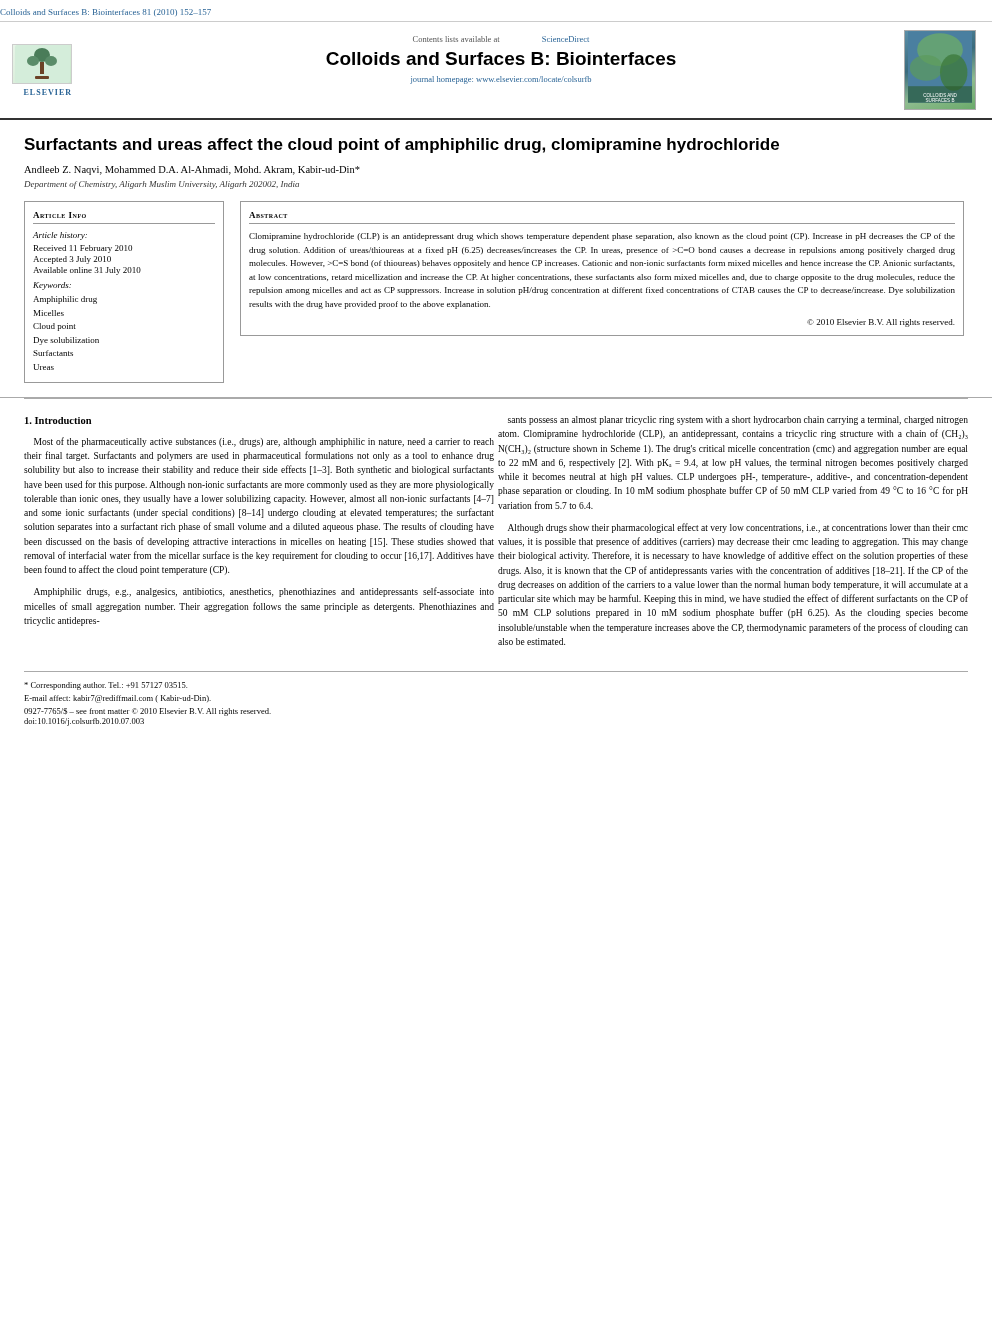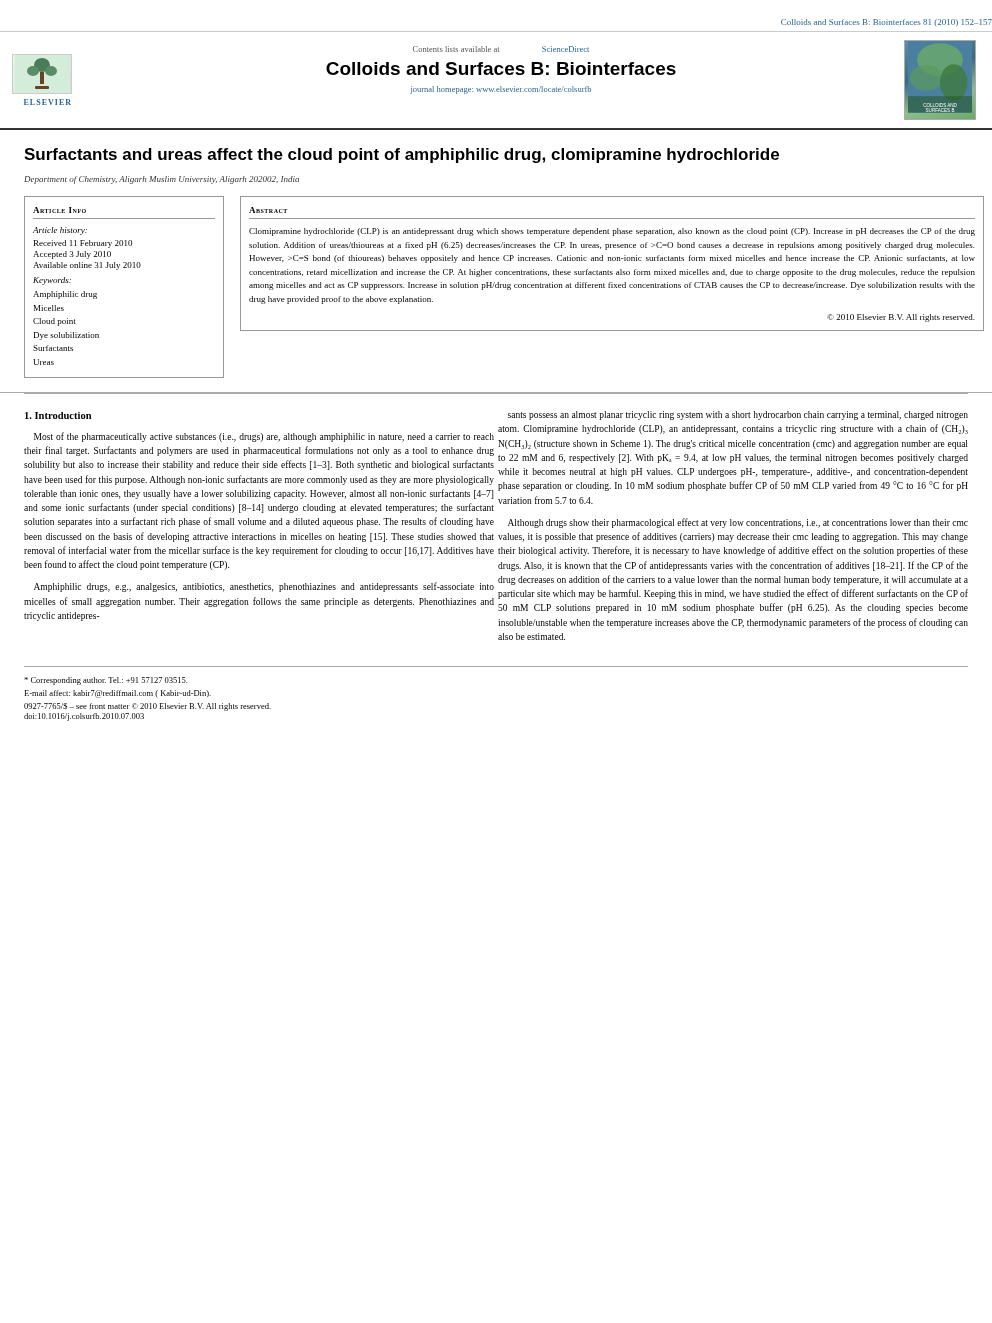--- a/index.html
+++ b/index.html
@@ -15,8 +15,8 @@
     
     .top-bar {
       background: #fff;
-      text-align: right;
-      padding: 16px 0 4px;
+      text-align: left;
+      padding: 6px 0 4px;
       border-bottom: 1px solid #ccc;
     }
     .top-bar .journal-ref {

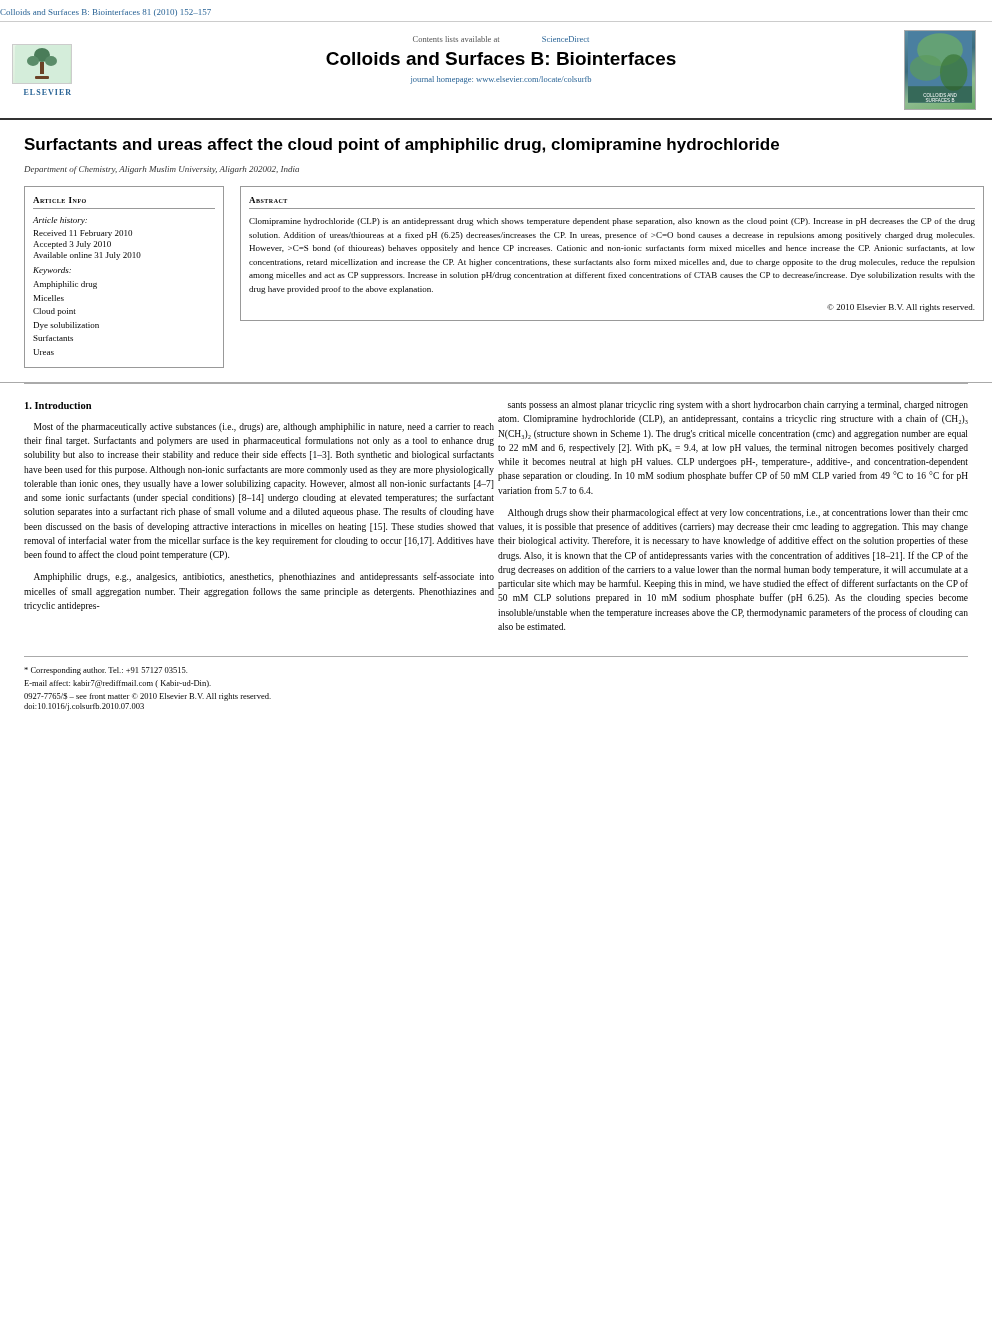--- a/index.html
+++ b/index.html
@@ -105,7 +105,7 @@
 
     
     .article-content {
-      padding: 14px 8px 14px 24px;
+      padding: 14px 28px 14px 24px;
       border-bottom: 1px solid #aaa;
     }
 

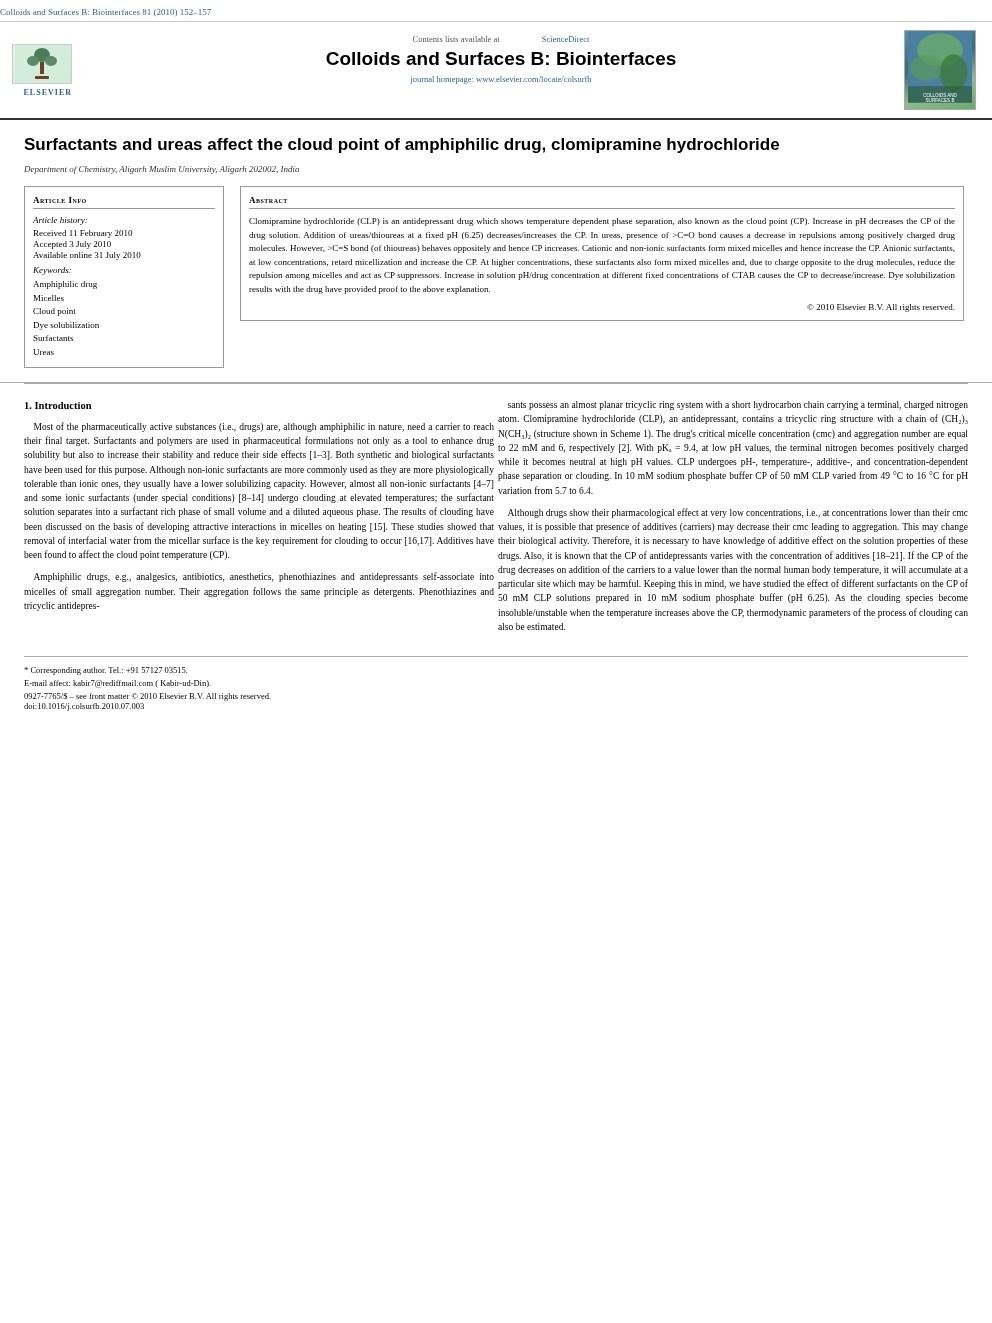--- a/index.html
+++ b/index.html
@@ -299,6 +299,9 @@
 
 <div class="article-content">
   <div class="article-title">Surfactants and ureas affect the cloud point of amphiphilic drug, clomipramine hydrochloride</div>
+  <div class="article-authors">
+    <span>Andleeb Z. Naqvi, Mohammed D.A. Al-Ahmadi, Mohd. Akram, Kabir-ud-Din*</span>
+  </div>
   <div class="article-affiliation">Department of Chemistry, Aligarh Muslim University, Aligarh 202002, India</div>
 
   <div class="two-col">

